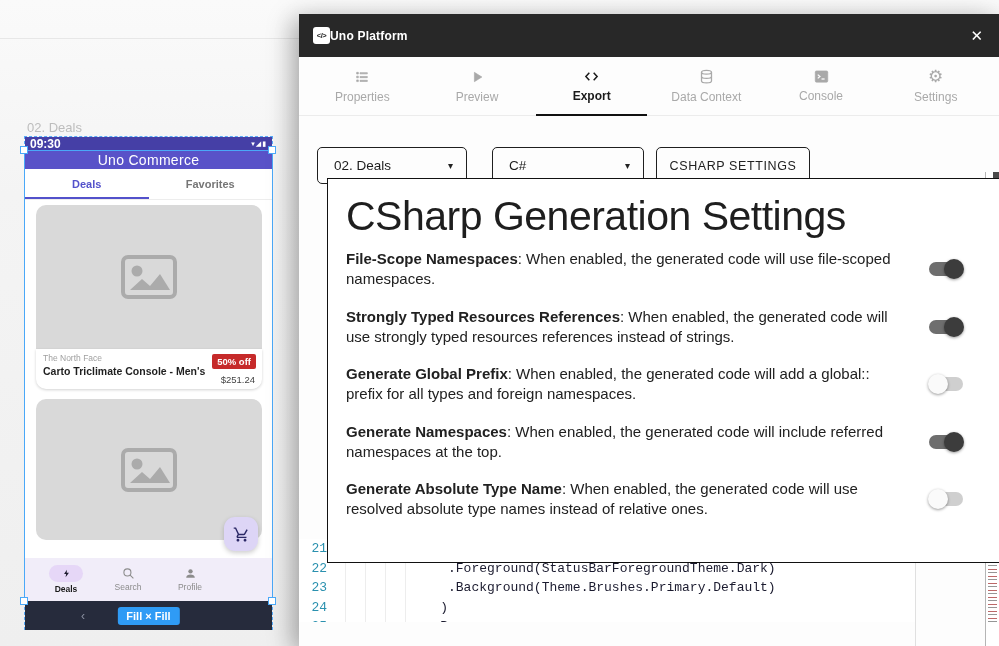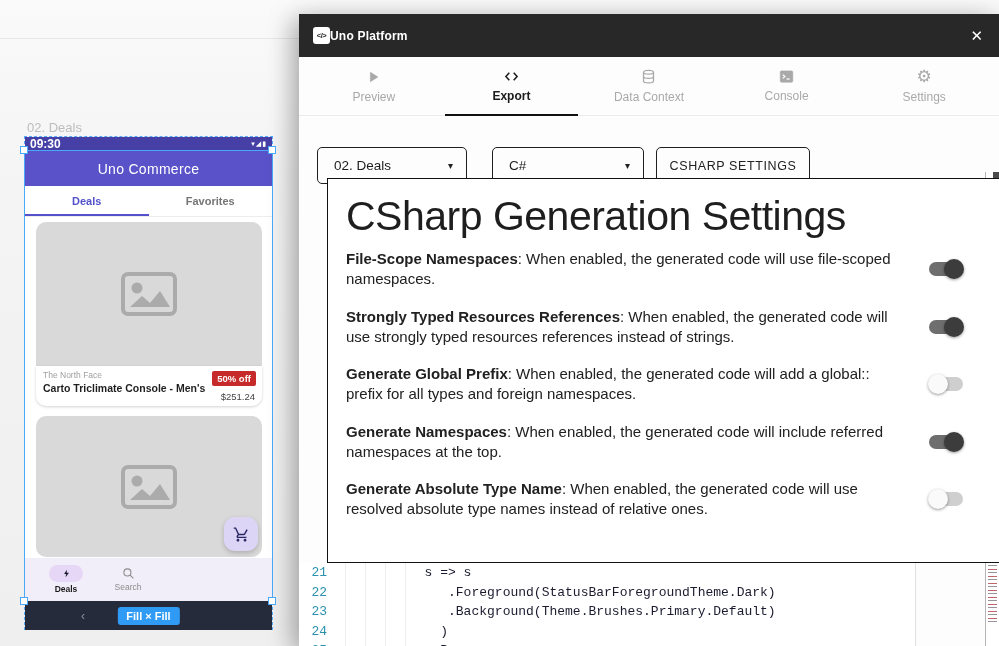--- a/index.html
+++ b/index.html
@@ -195,6 +195,12 @@
 
   <div class="tabbar">
     <div class="wtab">
+      <svg width="18" height="16" viewBox="0 0 24 24">
+          <path d="M4 5h2.5v2.5H4zM9 5.5h11v1.8H9zM4 10.7h2.5v2.5H4zM9 11.2h11v1.8H9zM4 16.4h2.5v2.5H4zM9 16.9h11v1.8H9z"></path>
+        </svg>
+      <span class="wtab-label">Properties</span>
+    </div>
+    <div class="wtab">
       <svg width="15" height="16" viewBox="0 0 24 24">
           <path d="M7 4.5 L19 12 L7 19.5 Z"></path>
         </svg>

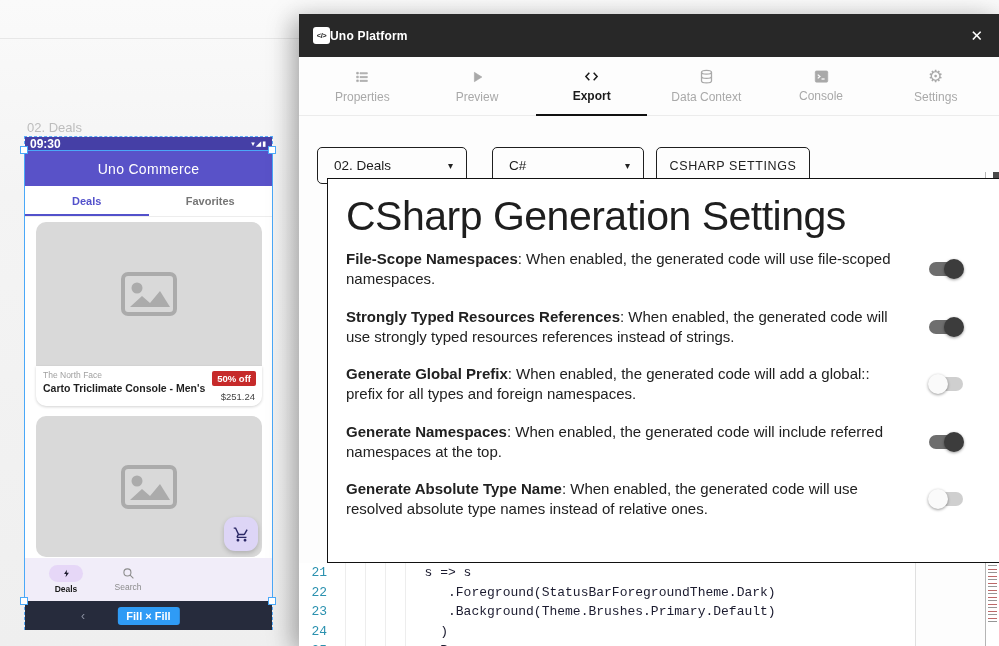--- a/index.html
+++ b/index.html
@@ -21,7 +21,7 @@
   .statusbar .time { font-size:12px; font-weight:bold; }
   .statusbar .spacer { flex:1; }
   .statusbar .sicons { font-size:7px; letter-spacing:1px; }
-  .appbar { height:35px; background:#5952c8; display:flex; align-items:center; justify-content:center;text-align:center; }
+  .appbar { height:18px; background:#5952c8; display:flex; align-items:center; justify-content:center;text-align:center; }
   .appbar-title { color:#fff; font-size:14px; letter-spacing:.3px; }
   .ptabs { height:31px; background:#fff; display:flex; border-bottom:1px solid #ededed; position:relative; }
   .ptab { flex:1; display:flex; align-items:center; justify-content:center; font-size:11px; font-weight:bold; color:#757575; }

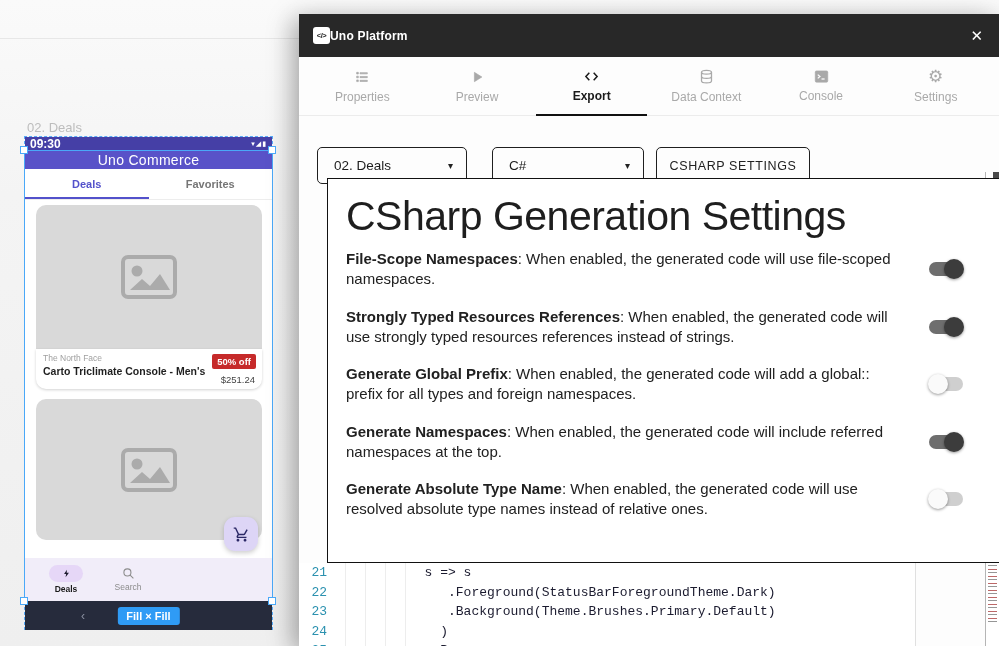--- a/index.html
+++ b/index.html
@@ -72,7 +72,7 @@
   .settings-btn { left:357px; width:154px; justify-content:center; font-size:12.5px; letter-spacing:.6px; color:#222; }
 
   
-  .code-area { position:absolute; left:0; top:549px; width:616px; height:83px; background:#fff; overflow:hidden; }
+  .code-area { position:absolute; left:0; top:525px; width:616px; height:83px; background:#fff; overflow:hidden; }
   .guide { position:absolute; top:0; bottom:0; width:1px; background:#ededed; }
   .code-line { display:flex; height:19.5px; align-items:center; font-family:"Liberation Mono", monospace; font-size:13px; }
   .ln { width:32px; text-align:right; color:#2b91af; flex:none; padding-right:4px; }

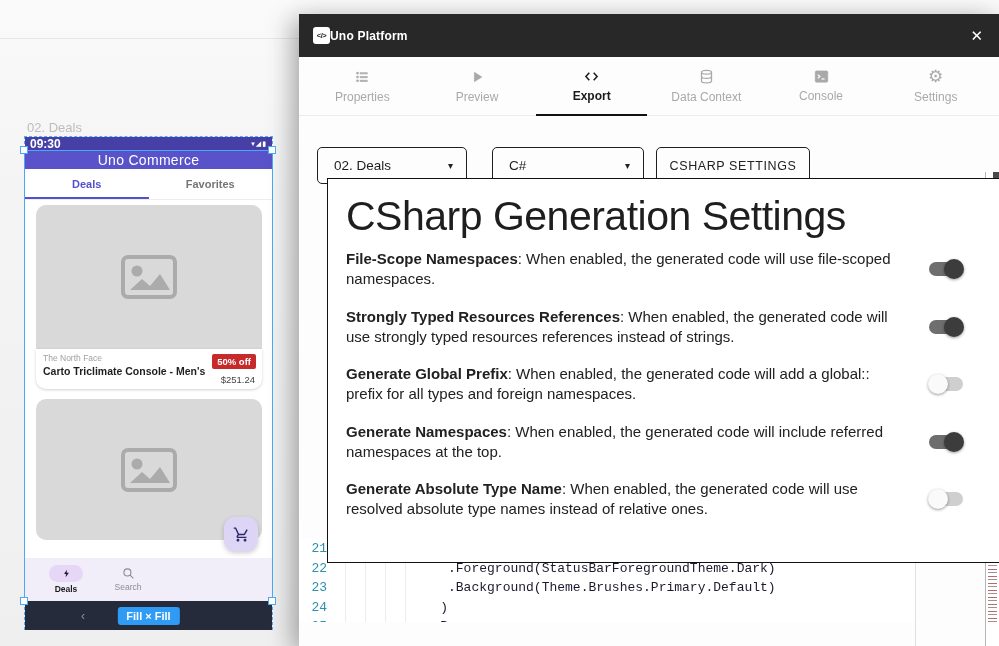--- a/index.html
+++ b/index.html
@@ -172,6 +172,13 @@
         </svg>
       <span class="pnav-label">Search</span>
     </div>
+    <div class="pnav-item">
+      <svg width="13" height="13" viewBox="0 0 24 24">
+          <circle cx="12" cy="8" r="4" fill="#8c8c8c"></circle>
+          <path d="M4 20c0-4 4-6 8-6s8 2 8 6z" fill="#8c8c8c"></path>
+        </svg>
+      <span class="pnav-label">Profile</span>
+    </div>
   </div>
   <div class="darkbar">
     <span class="back-chev">‹</span>

